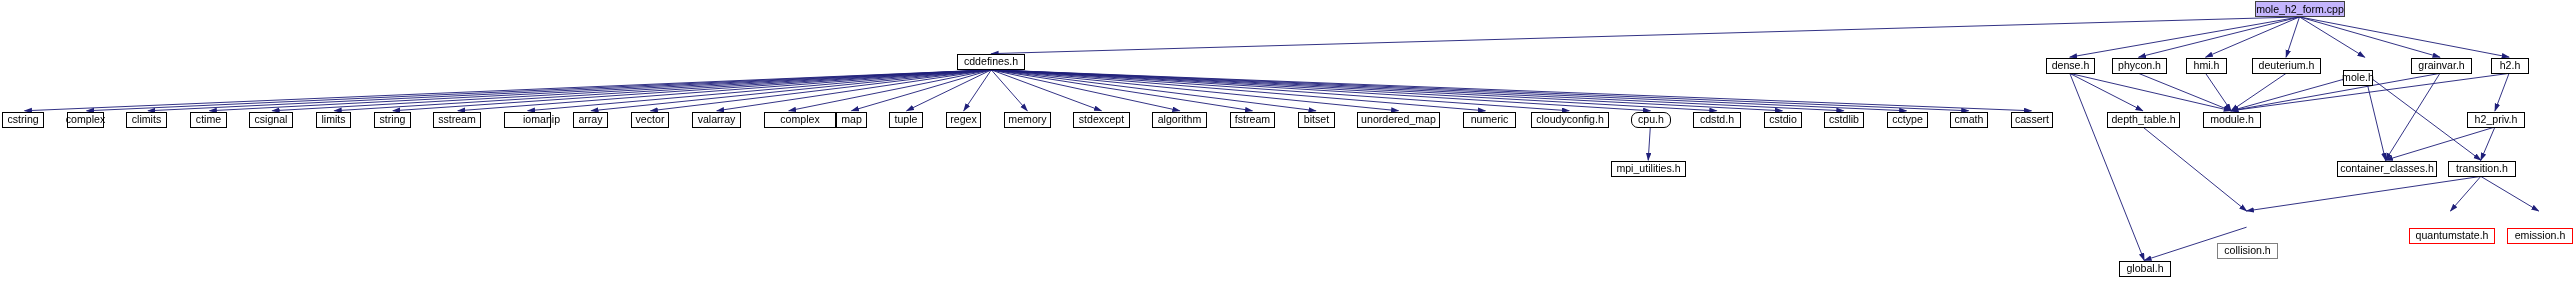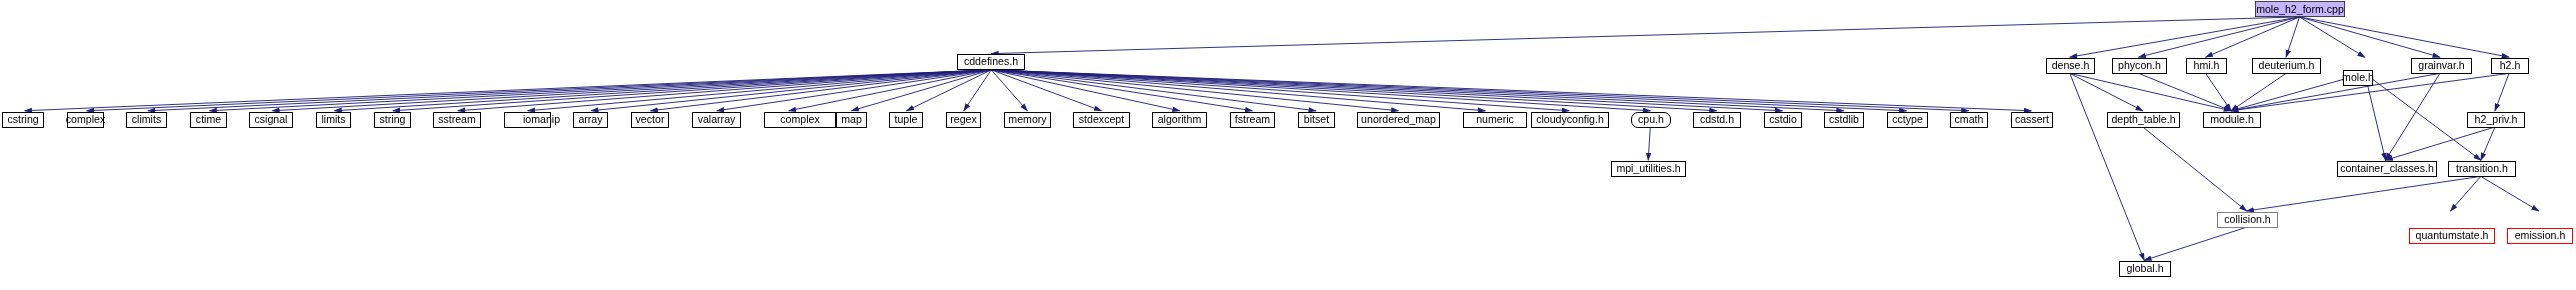--- a/index.html
+++ b/index.html
@@ -131,7 +131,7 @@
       <div class="node" style="left: 1230px; top: 112px; width: 45px;">fstream</div>
       <div class="node" style="left: 1298px; top: 112px; width: 37px;">bitset</div>
       <div class="node" style="left: 1357px; top: 112px; width: 83px;">unordered_map</div>
-      <div class="node" style="left: 1463px; top: 112px; width: 64px;">numeric</div>
+      <div class="node" style="left: 1463px; top: 112px; width: 53px;">numeric</div>
       <div class="node" style="left: 1531px; top: 112px; width: 78px;">cloudyconfig.h</div>
       <div class="node bold" style="left: 1631px; top: 112px; width: 40px; border-radius: 7px;">cpu.h</div>
       <div class="node bold" style="left: 1693px; top: 112px; width: 48px;">cdstd.h</div>

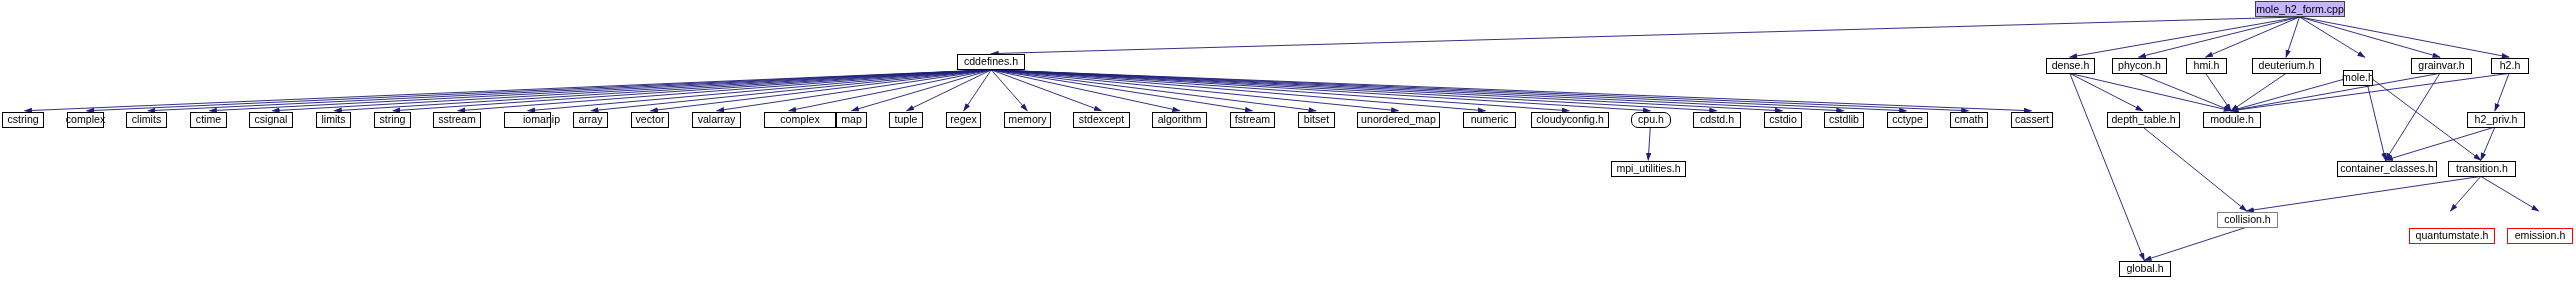--- a/index.html
+++ b/index.html
@@ -24,7 +24,7 @@
   .node.root{background:#c4b5fd;border:0.7px solid #404040;}
   .node.bold{border:1.4px solid #000000;}
   .node.red{border:1.4px solid #ff0000;margin-top:16px;}
-  .node.gray{border:0.7px solid #808080;}
+  .node.gray{border:0.7px solid #808080;margin-top:31px;}
 </style>
 </head>
 <body>

